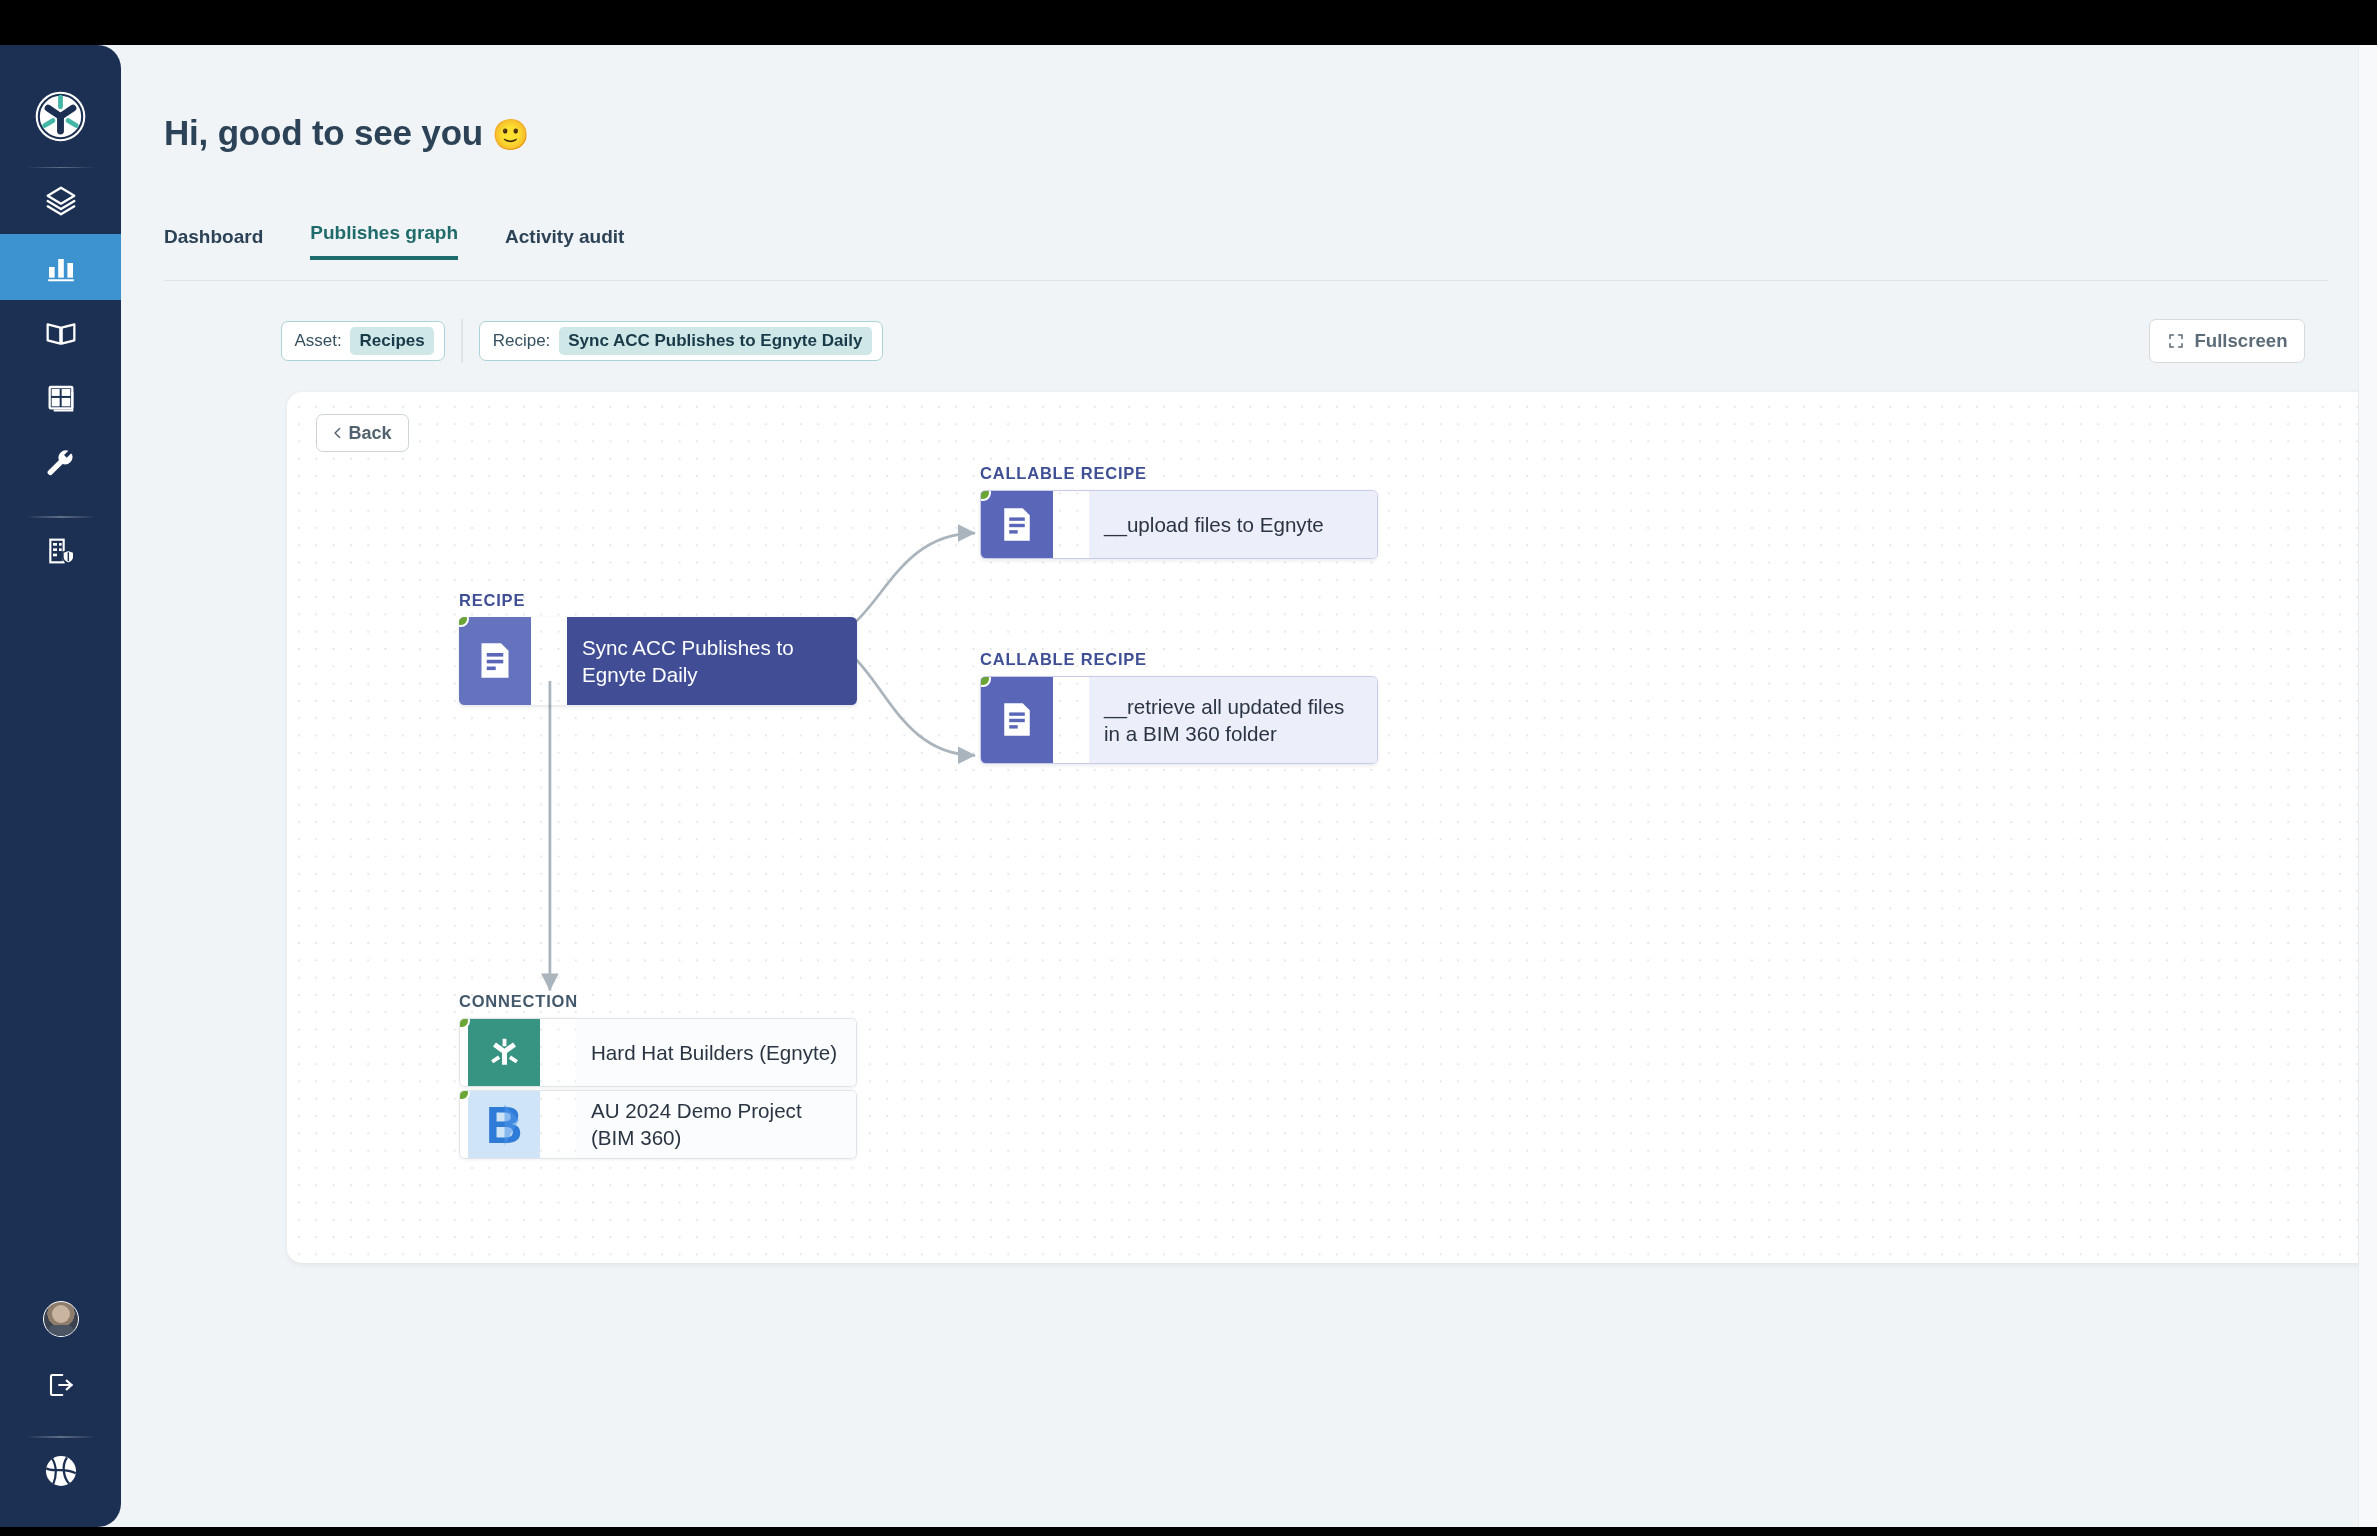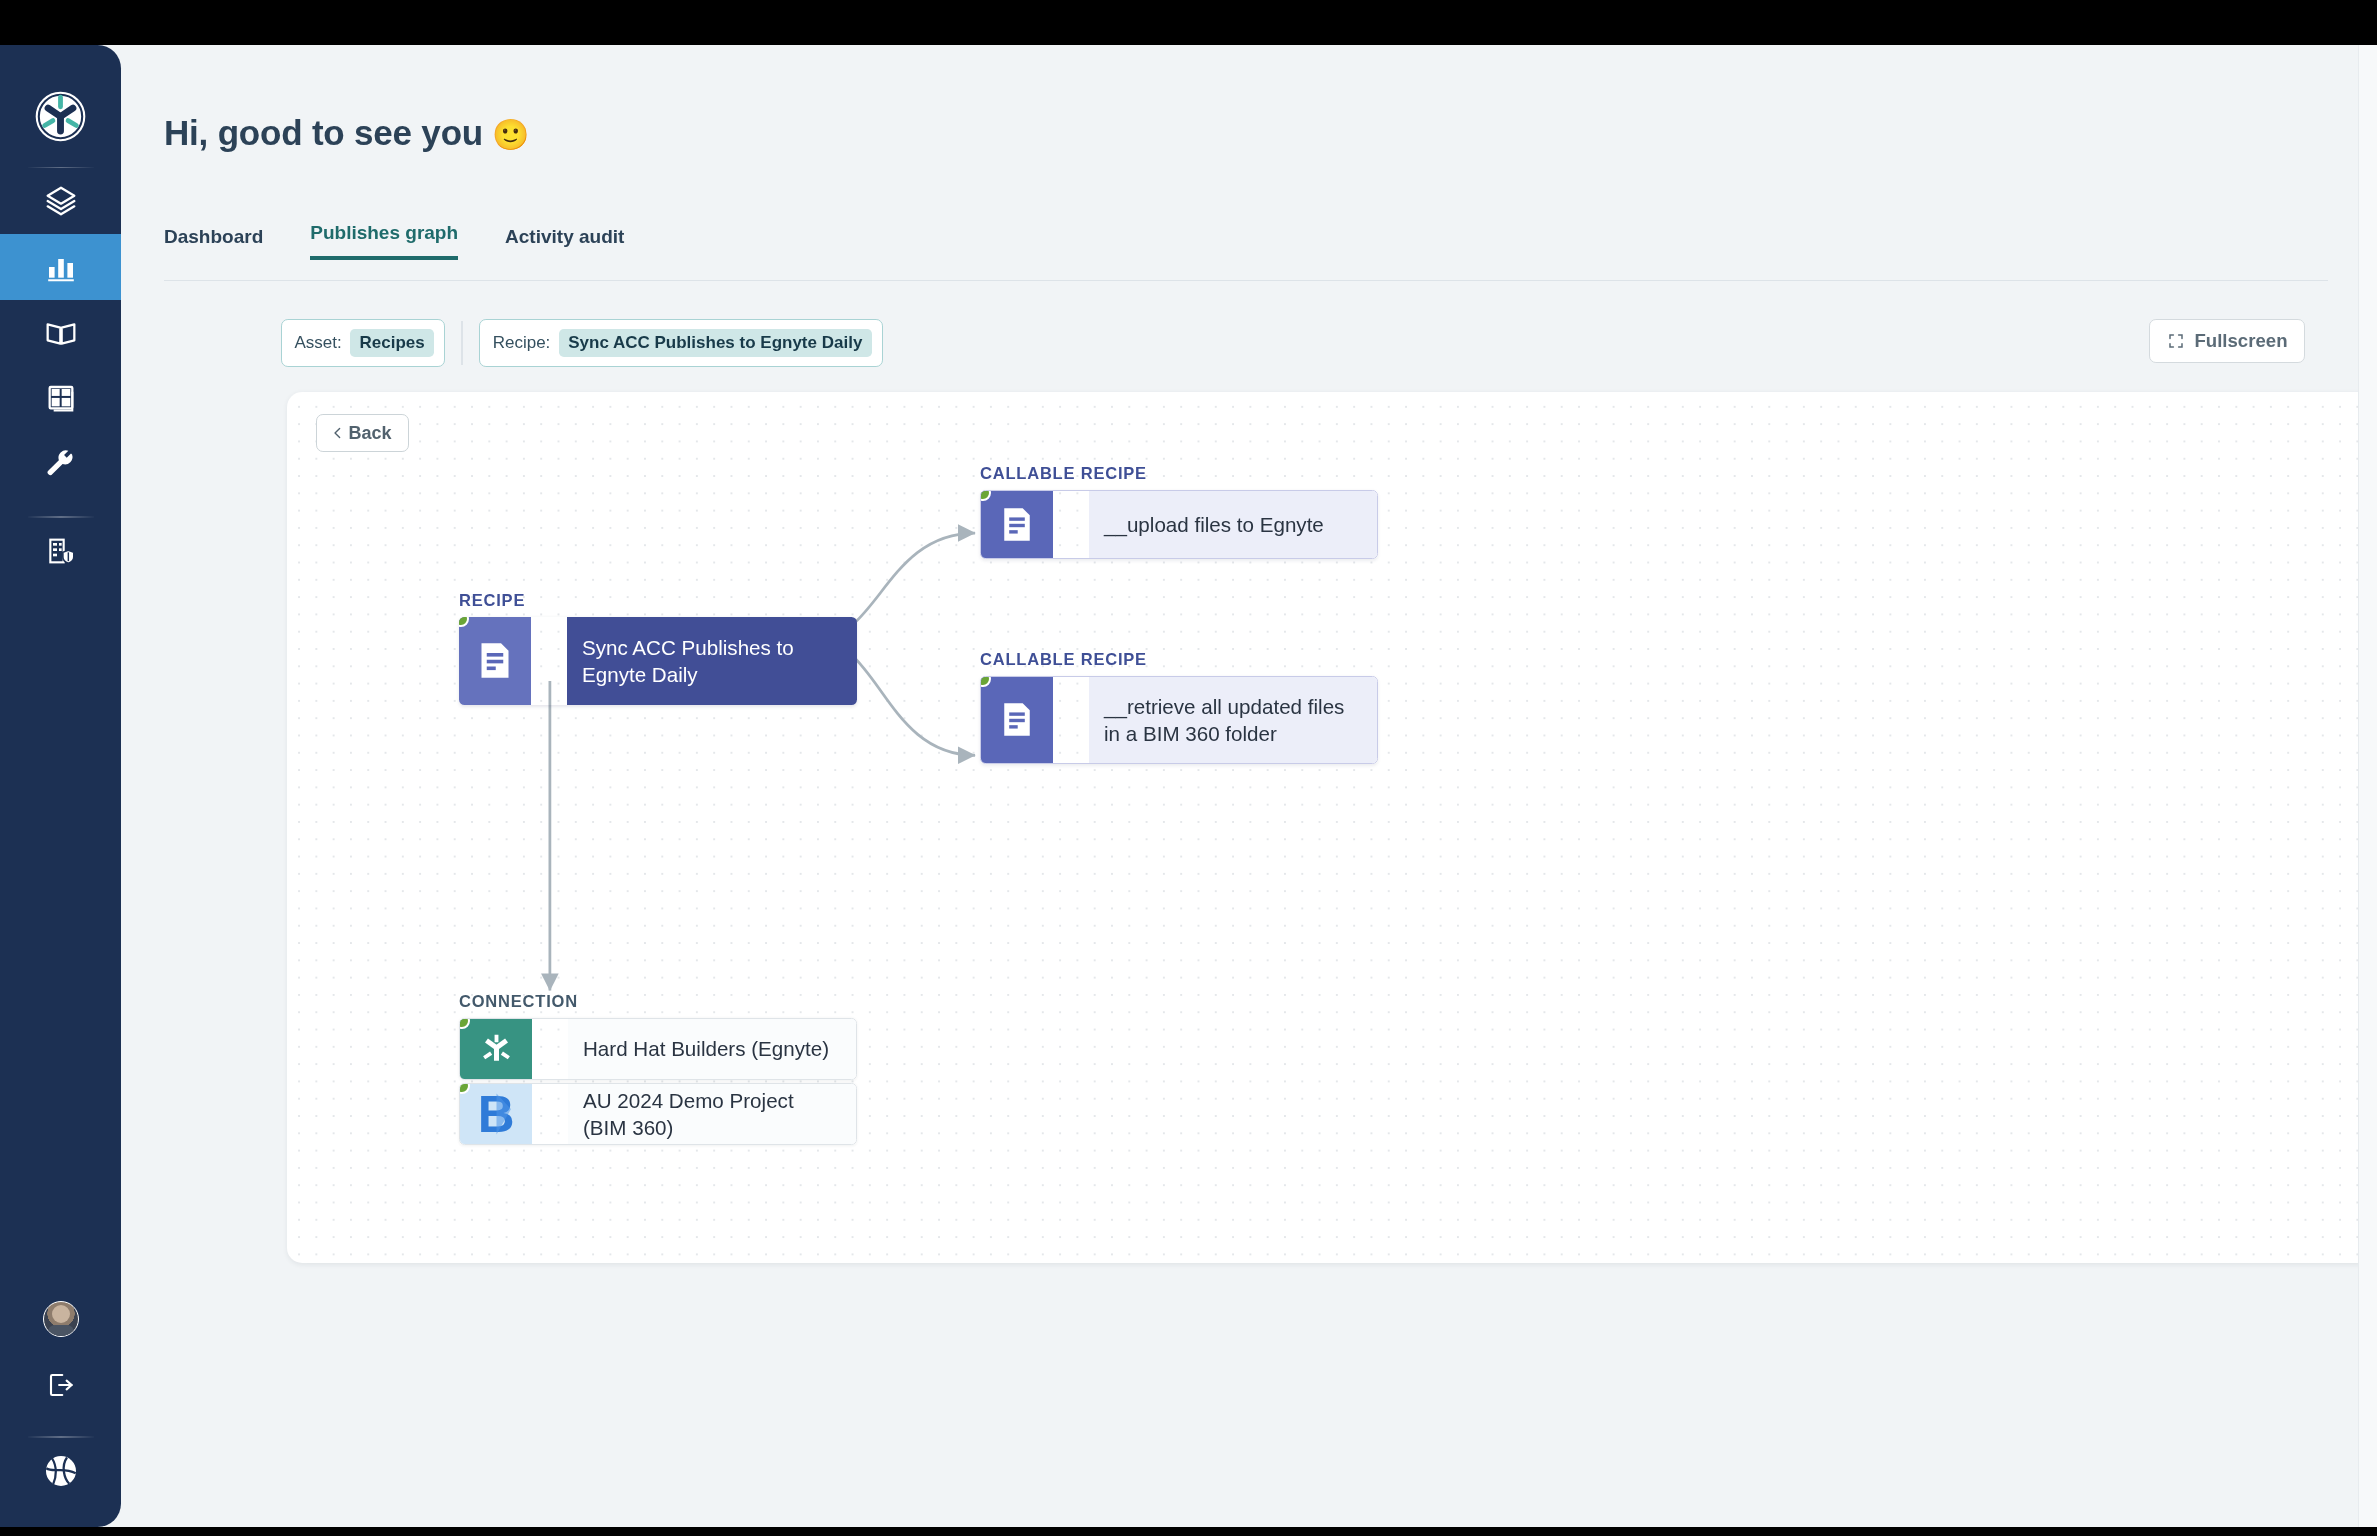--- a/index.html
+++ b/index.html
@@ -128,7 +128,7 @@
   }
   .chip {
     display: flex; align-items: center;
-    height: 48px;
+    height: 40px;
     border: 1.4px solid #a9d3d4;
     border-radius: 6.9px;
     background: #ffffff;

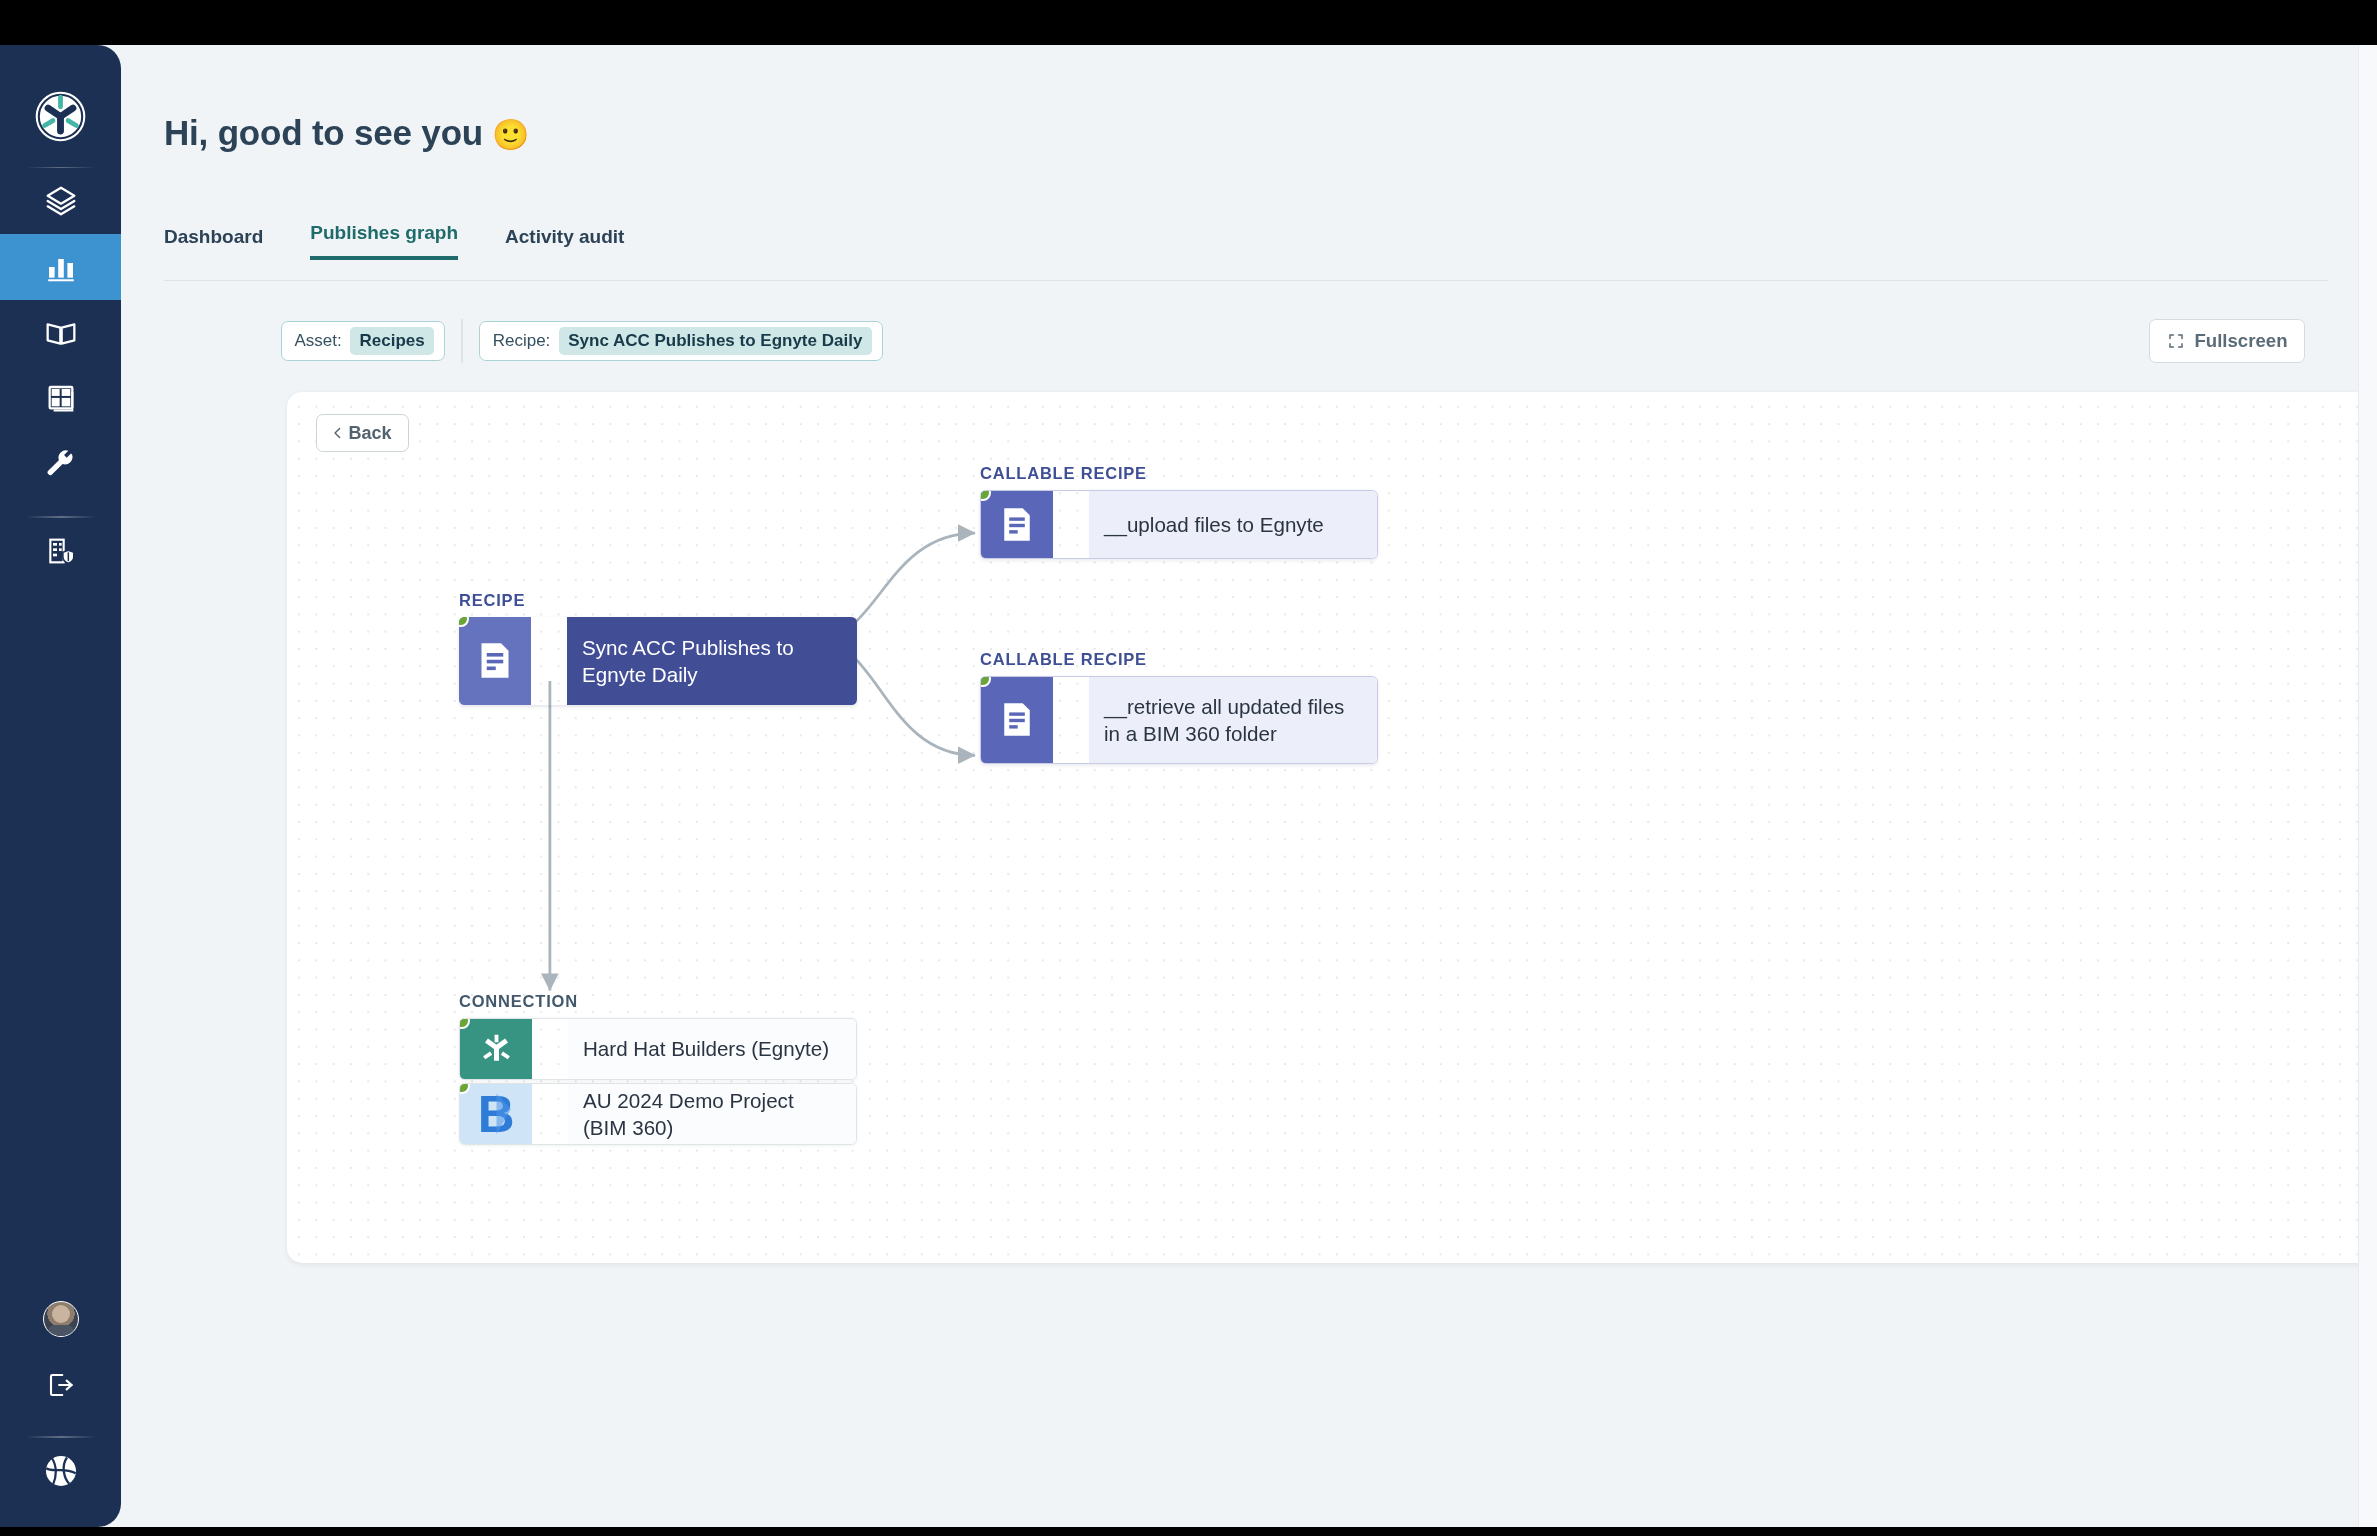--- a/index.html
+++ b/index.html
@@ -272,9 +272,10 @@
 
   
   .node.conn {
-    width: 398px; height: 62px;
+    width: 398px; height: 69px;
     border: 1.4px solid #dfe4e8;
     box-shadow: 0 0.7px 2.8px rgba(40,50,60,0.07);
+    padding-left: 8px;
   }
   .node.conn .body-cell { background: #fafcfd; color: #2a3442; flex: 1; }
   .node.conn.egnyte .icon-cell { background: #379382; }

